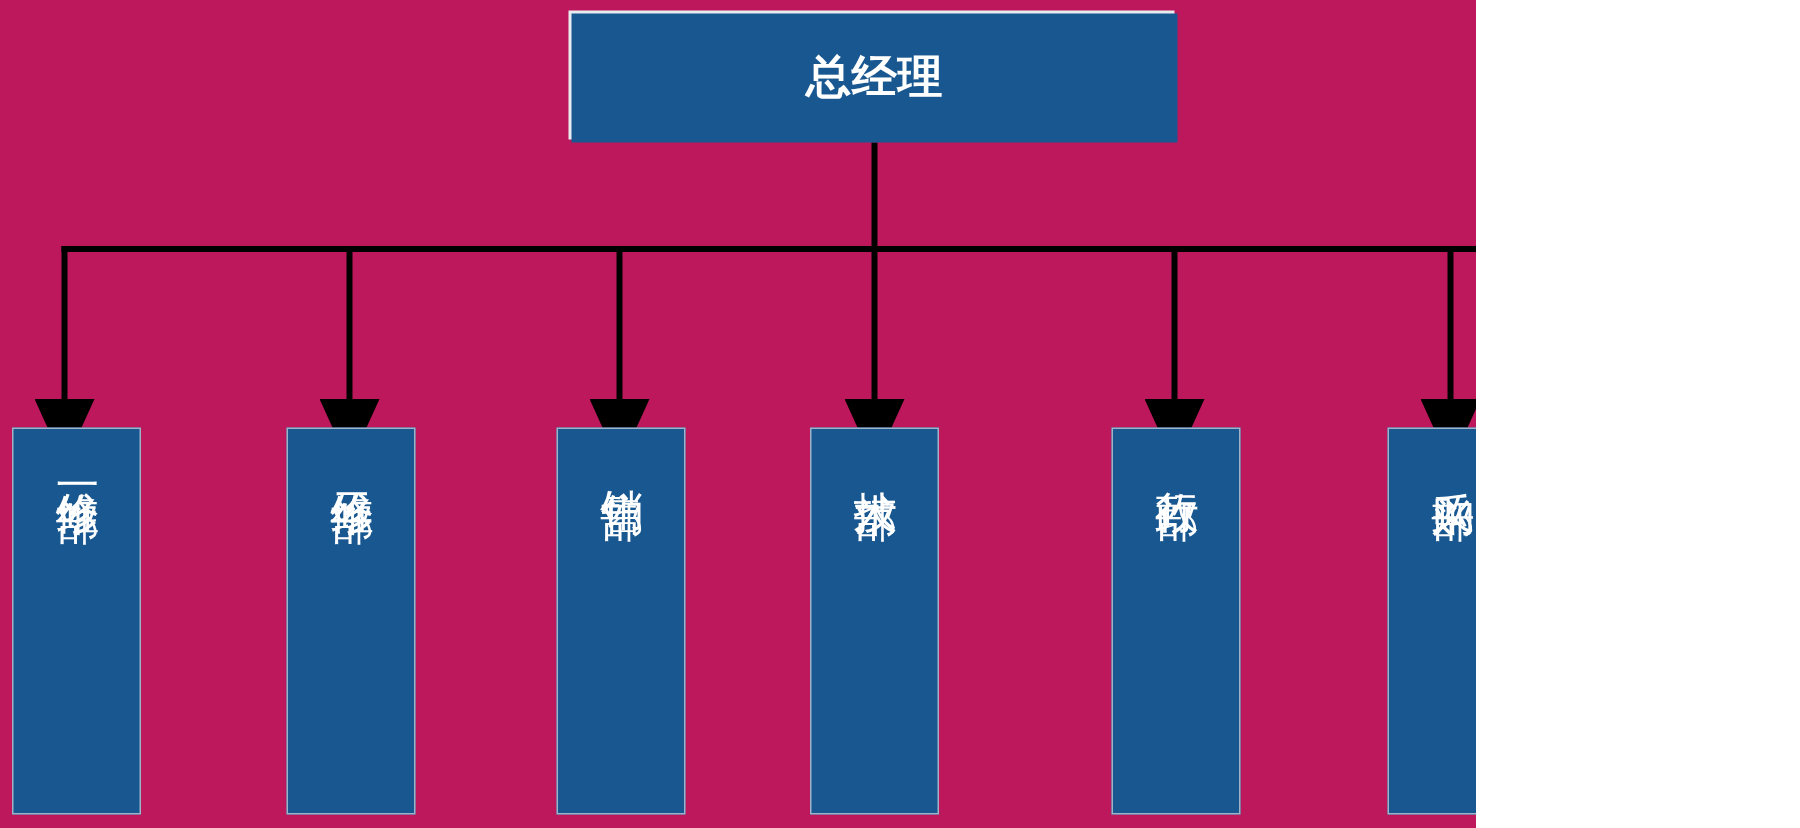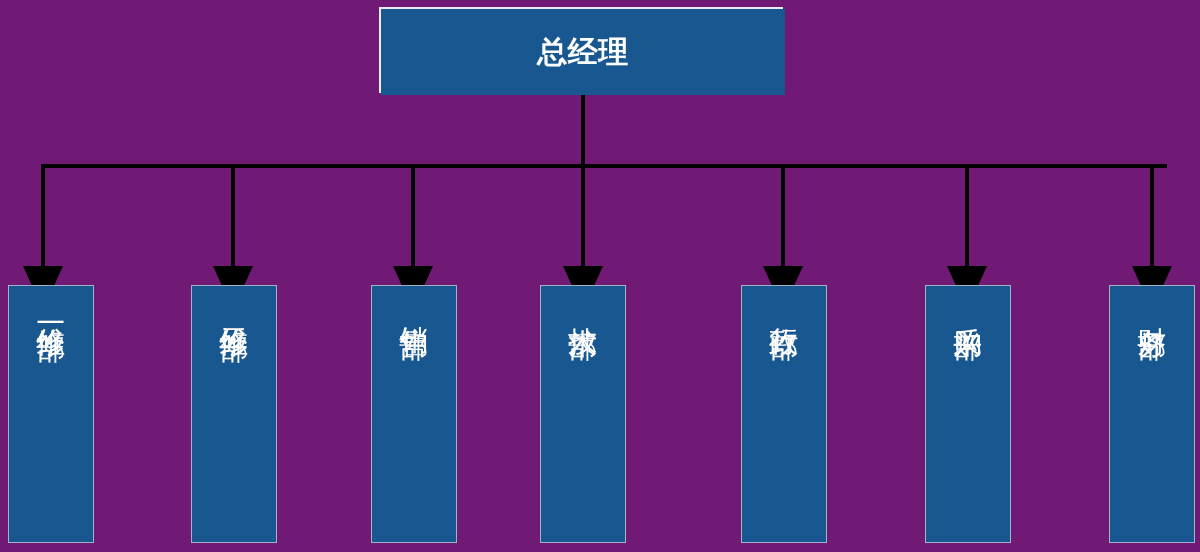--- a/index.html
+++ b/index.html
@@ -13,9 +13,9 @@
   }
   #org-chart {
     position: relative;
-    width: 1200px;
+    width: 984px;
     height: 552px;
-    background: #701a75;
+    background: #be185d;
     overflow: hidden;
   }
   

